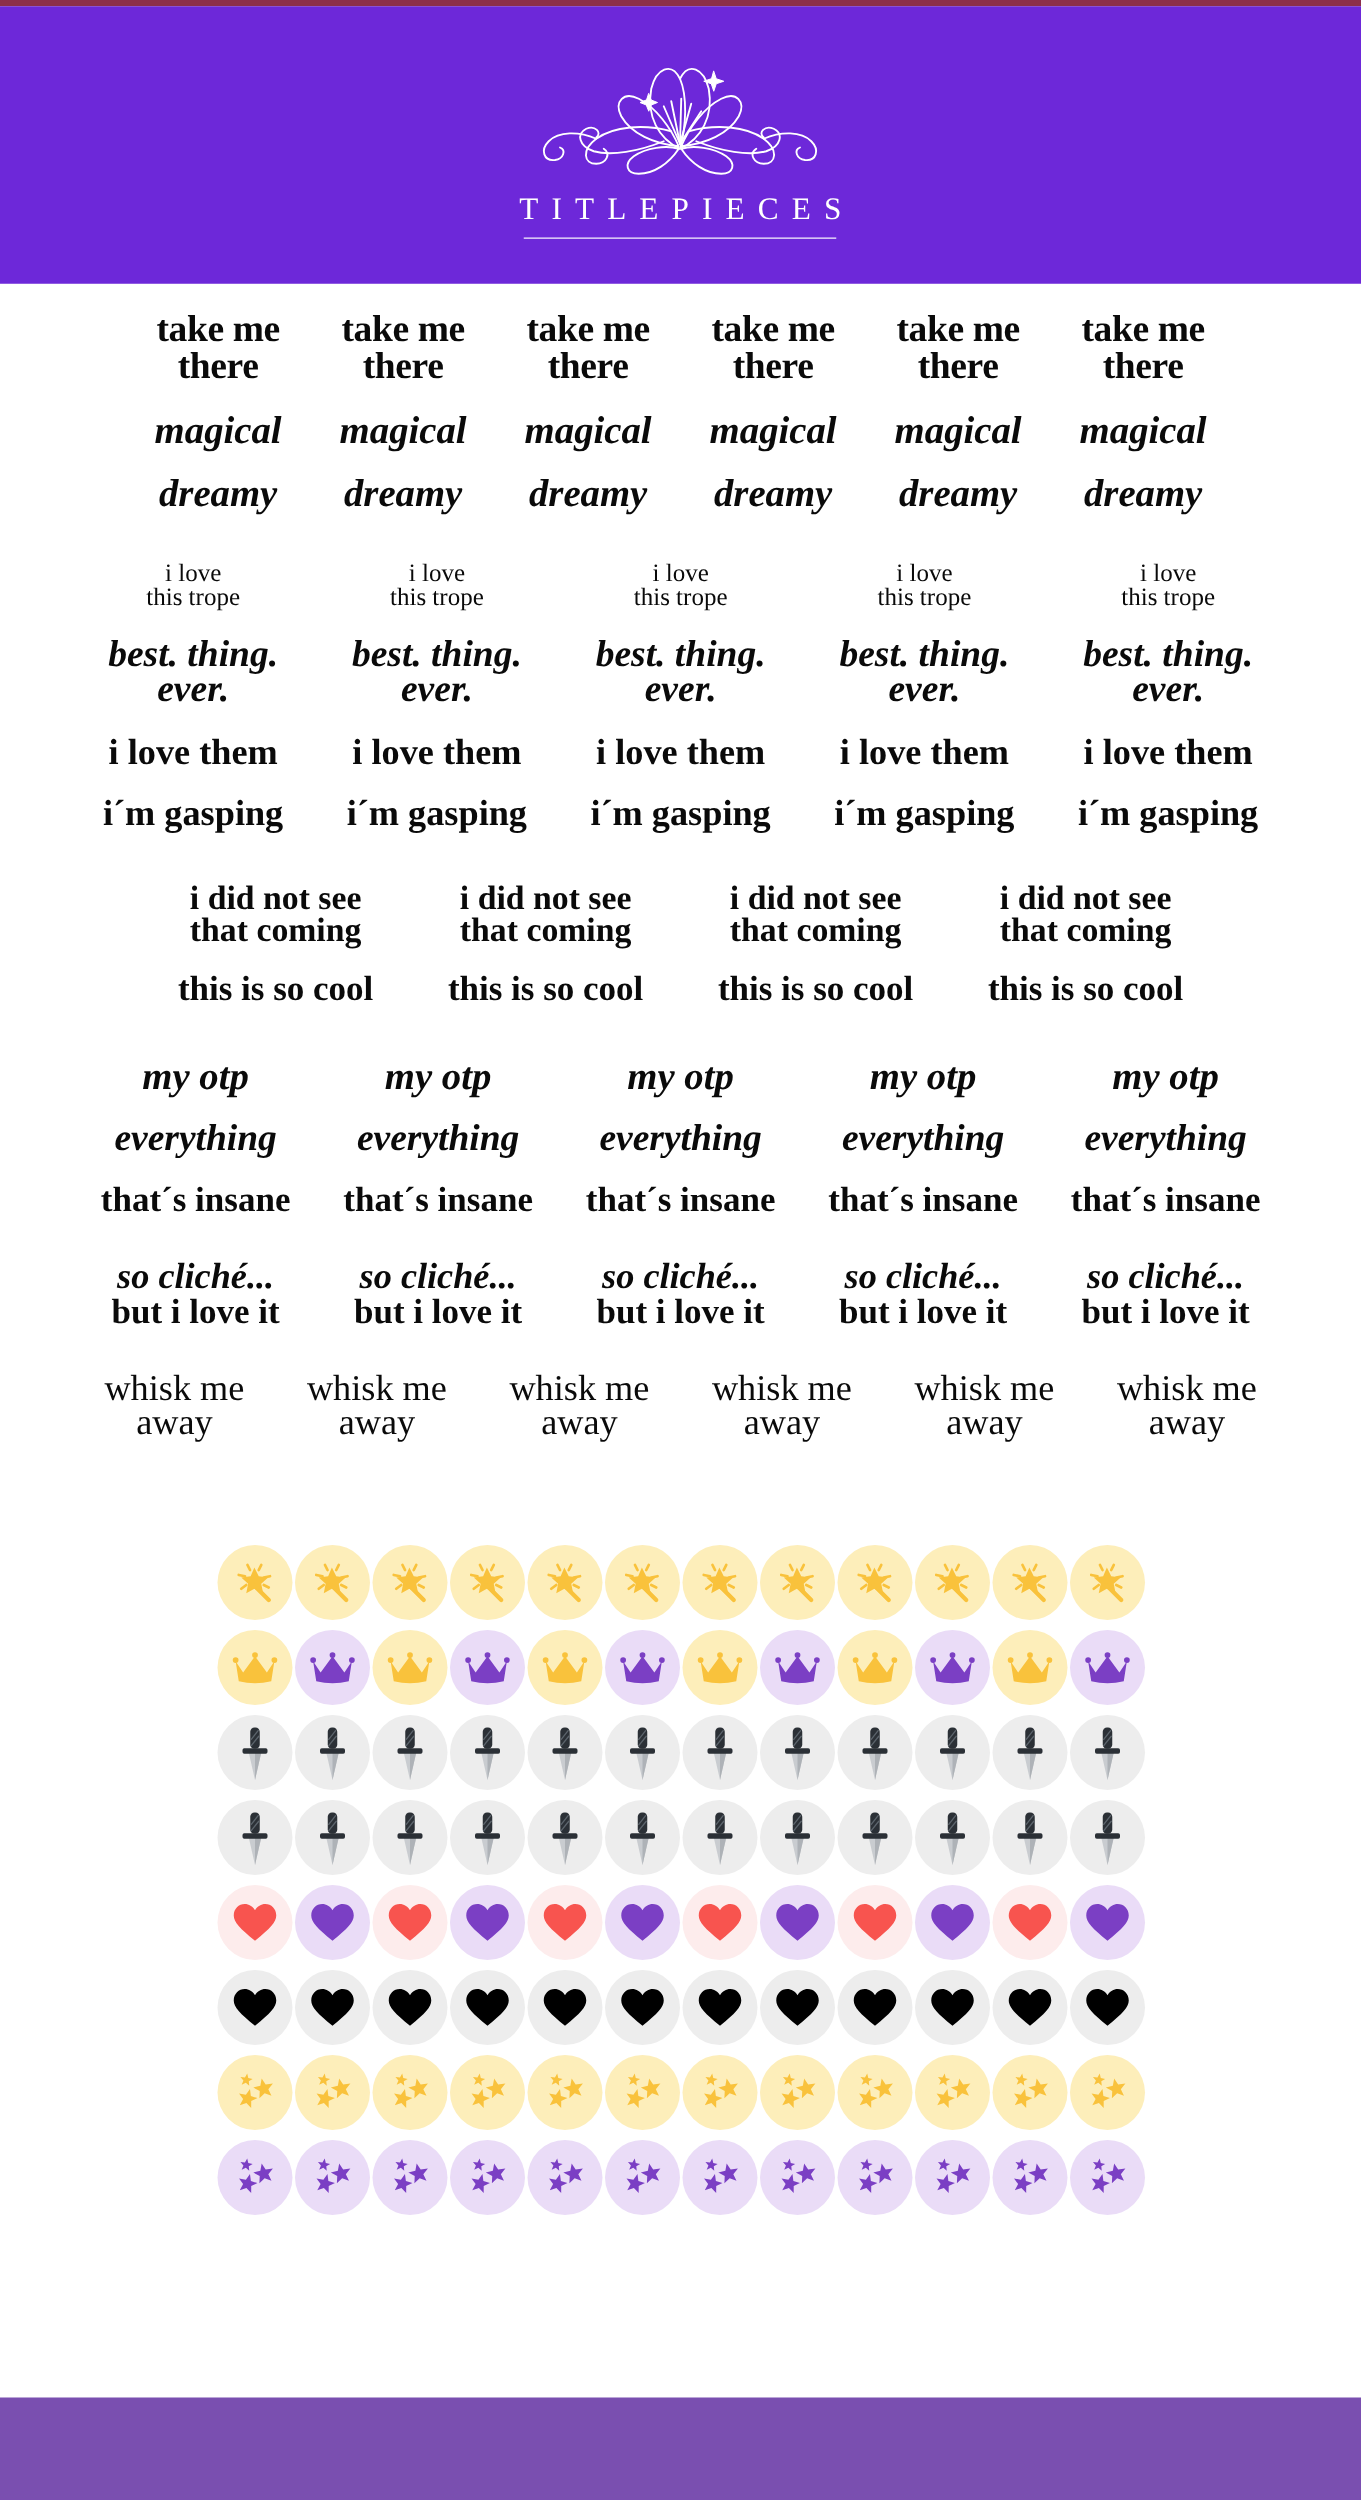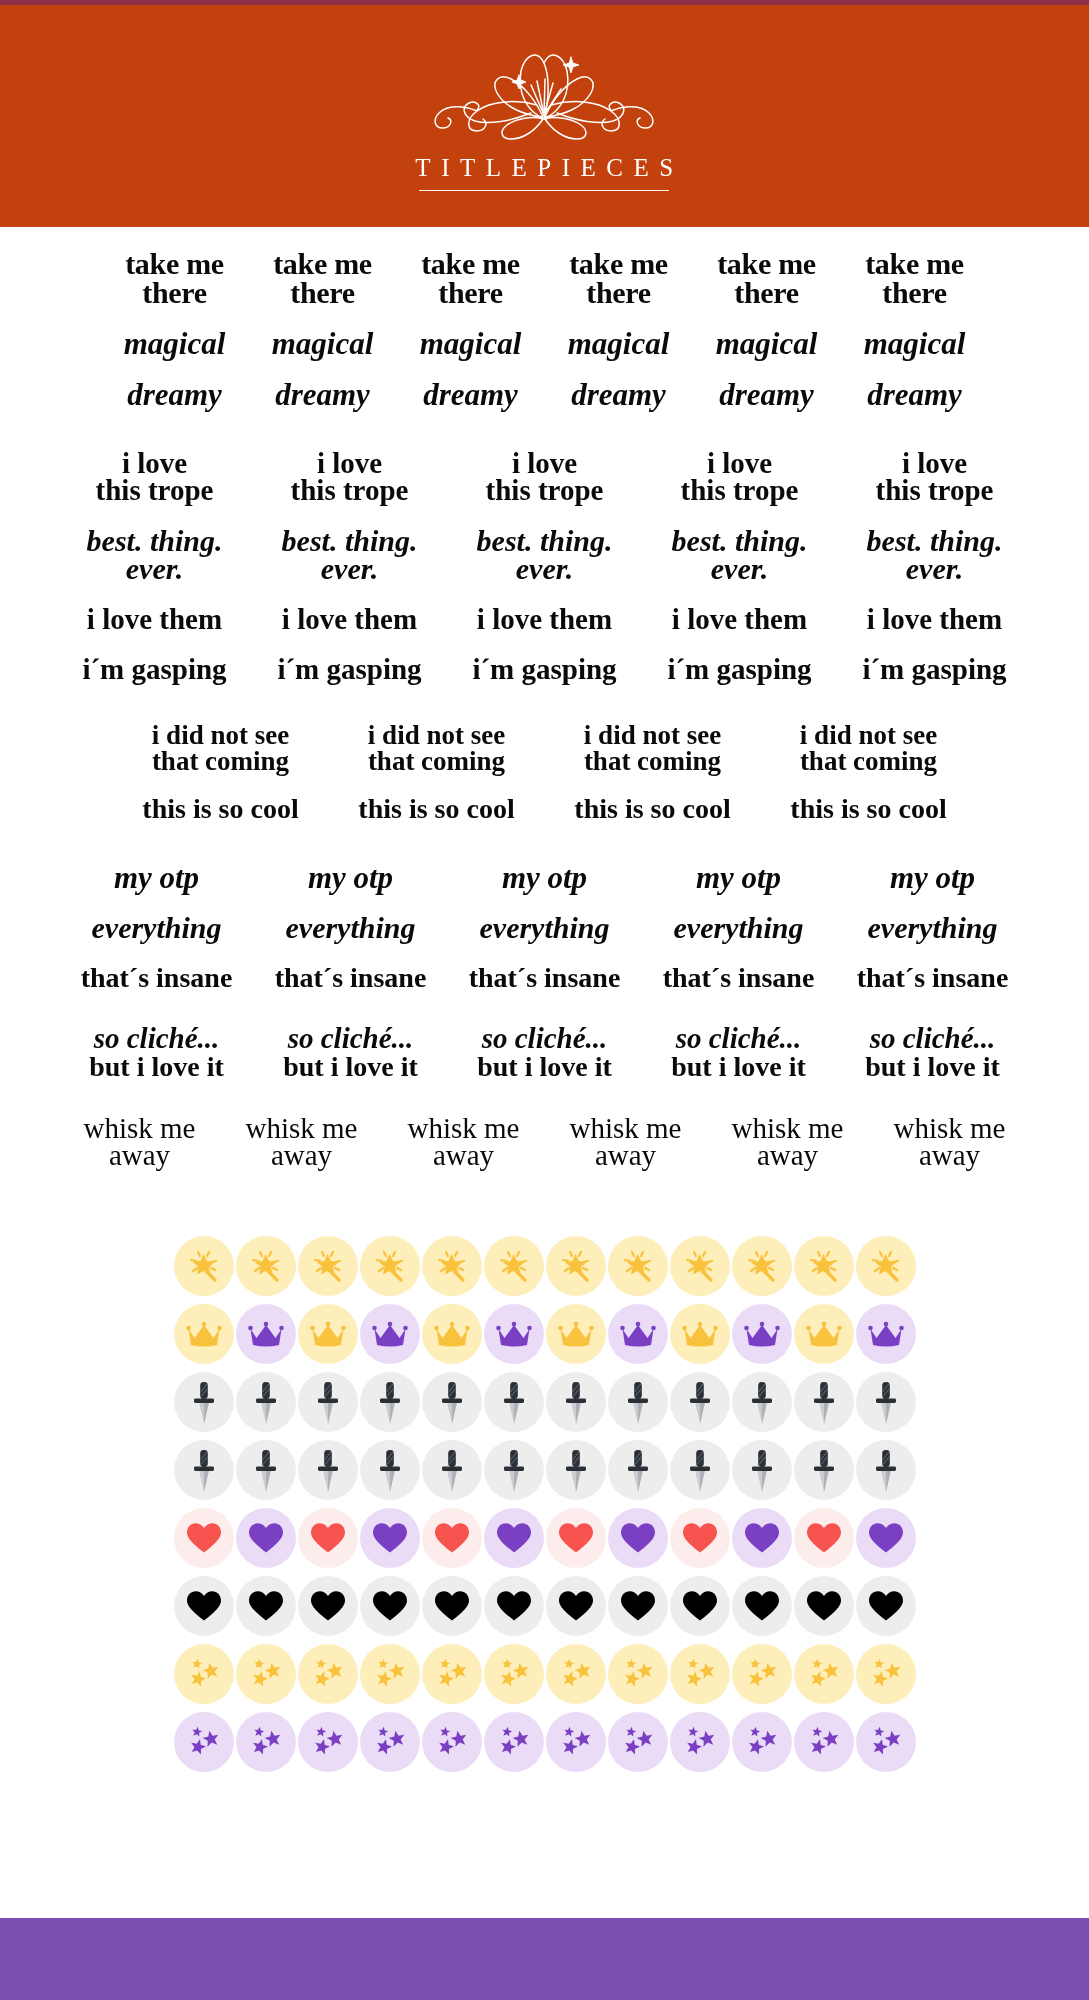--- a/index.html
+++ b/index.html
@@ -18,7 +18,7 @@
   
   .header{
     position:absolute;top:5px;left:0;width:1089px;height:222px;
-    background:#c2410c;
+    background:#6d28d9;
     display:flex;flex-direction:column;align-items:center;justify-content:center;
   }
   .logo-wrap{display:flex;flex-direction:column;align-items:center;}

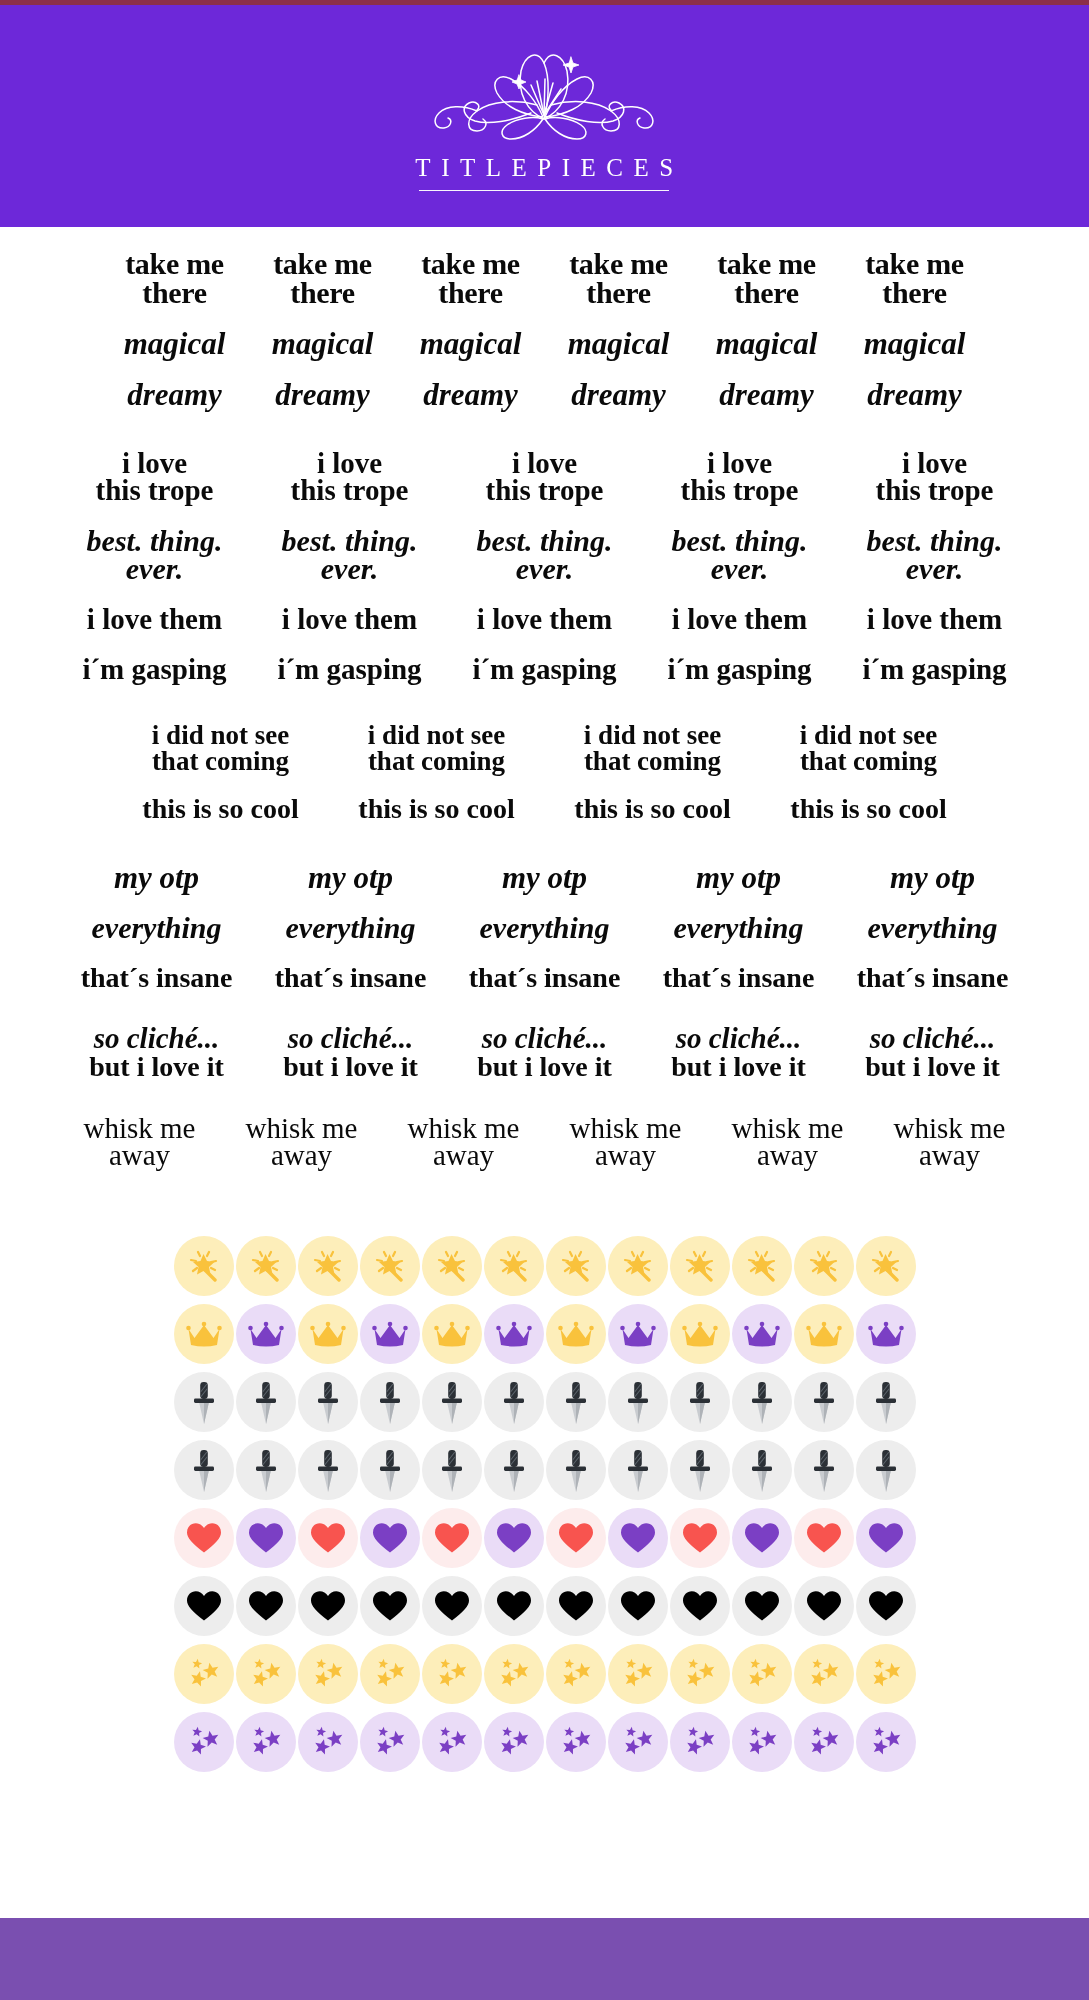--- a/index.html
+++ b/index.html
@@ -51,7 +51,7 @@
 
   
   .gB .cell{width:195px;}
-  .rowB1 .cell{font-size:29px;font-weight:bold;}
+  .rowB1 .cell{font-size:20px;font-weight:normal;}
   .rowB2 .cell{font-size:30px;font-weight:bold;font-style:italic;}
   .rowB3 .cell{font-size:29px;font-weight:bold;}
   .rowB4 .cell{font-size:29px;font-weight:bold;}

